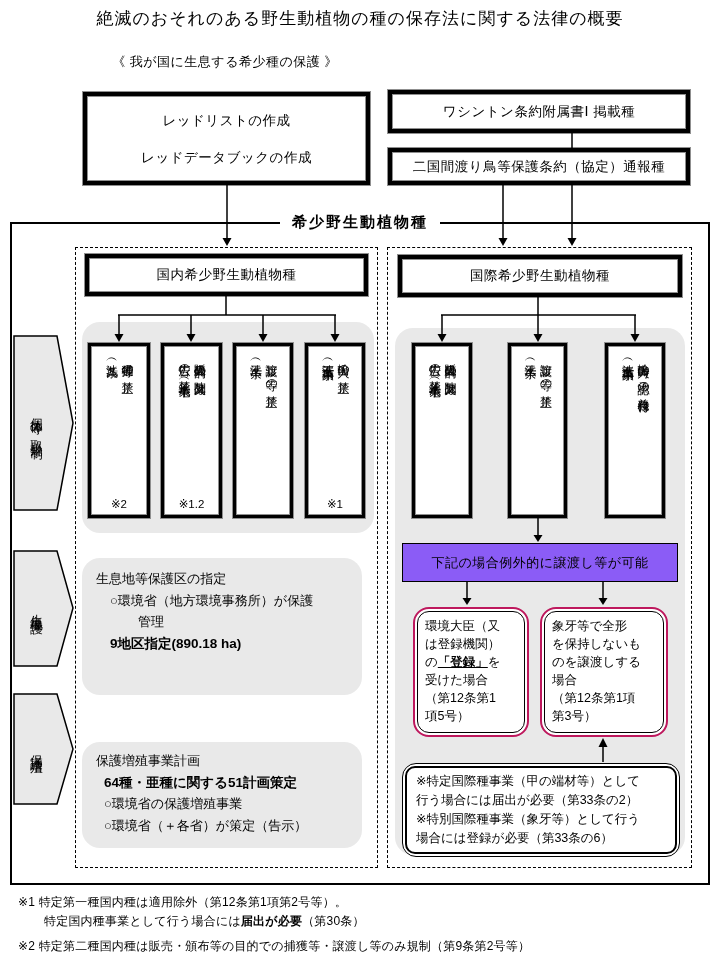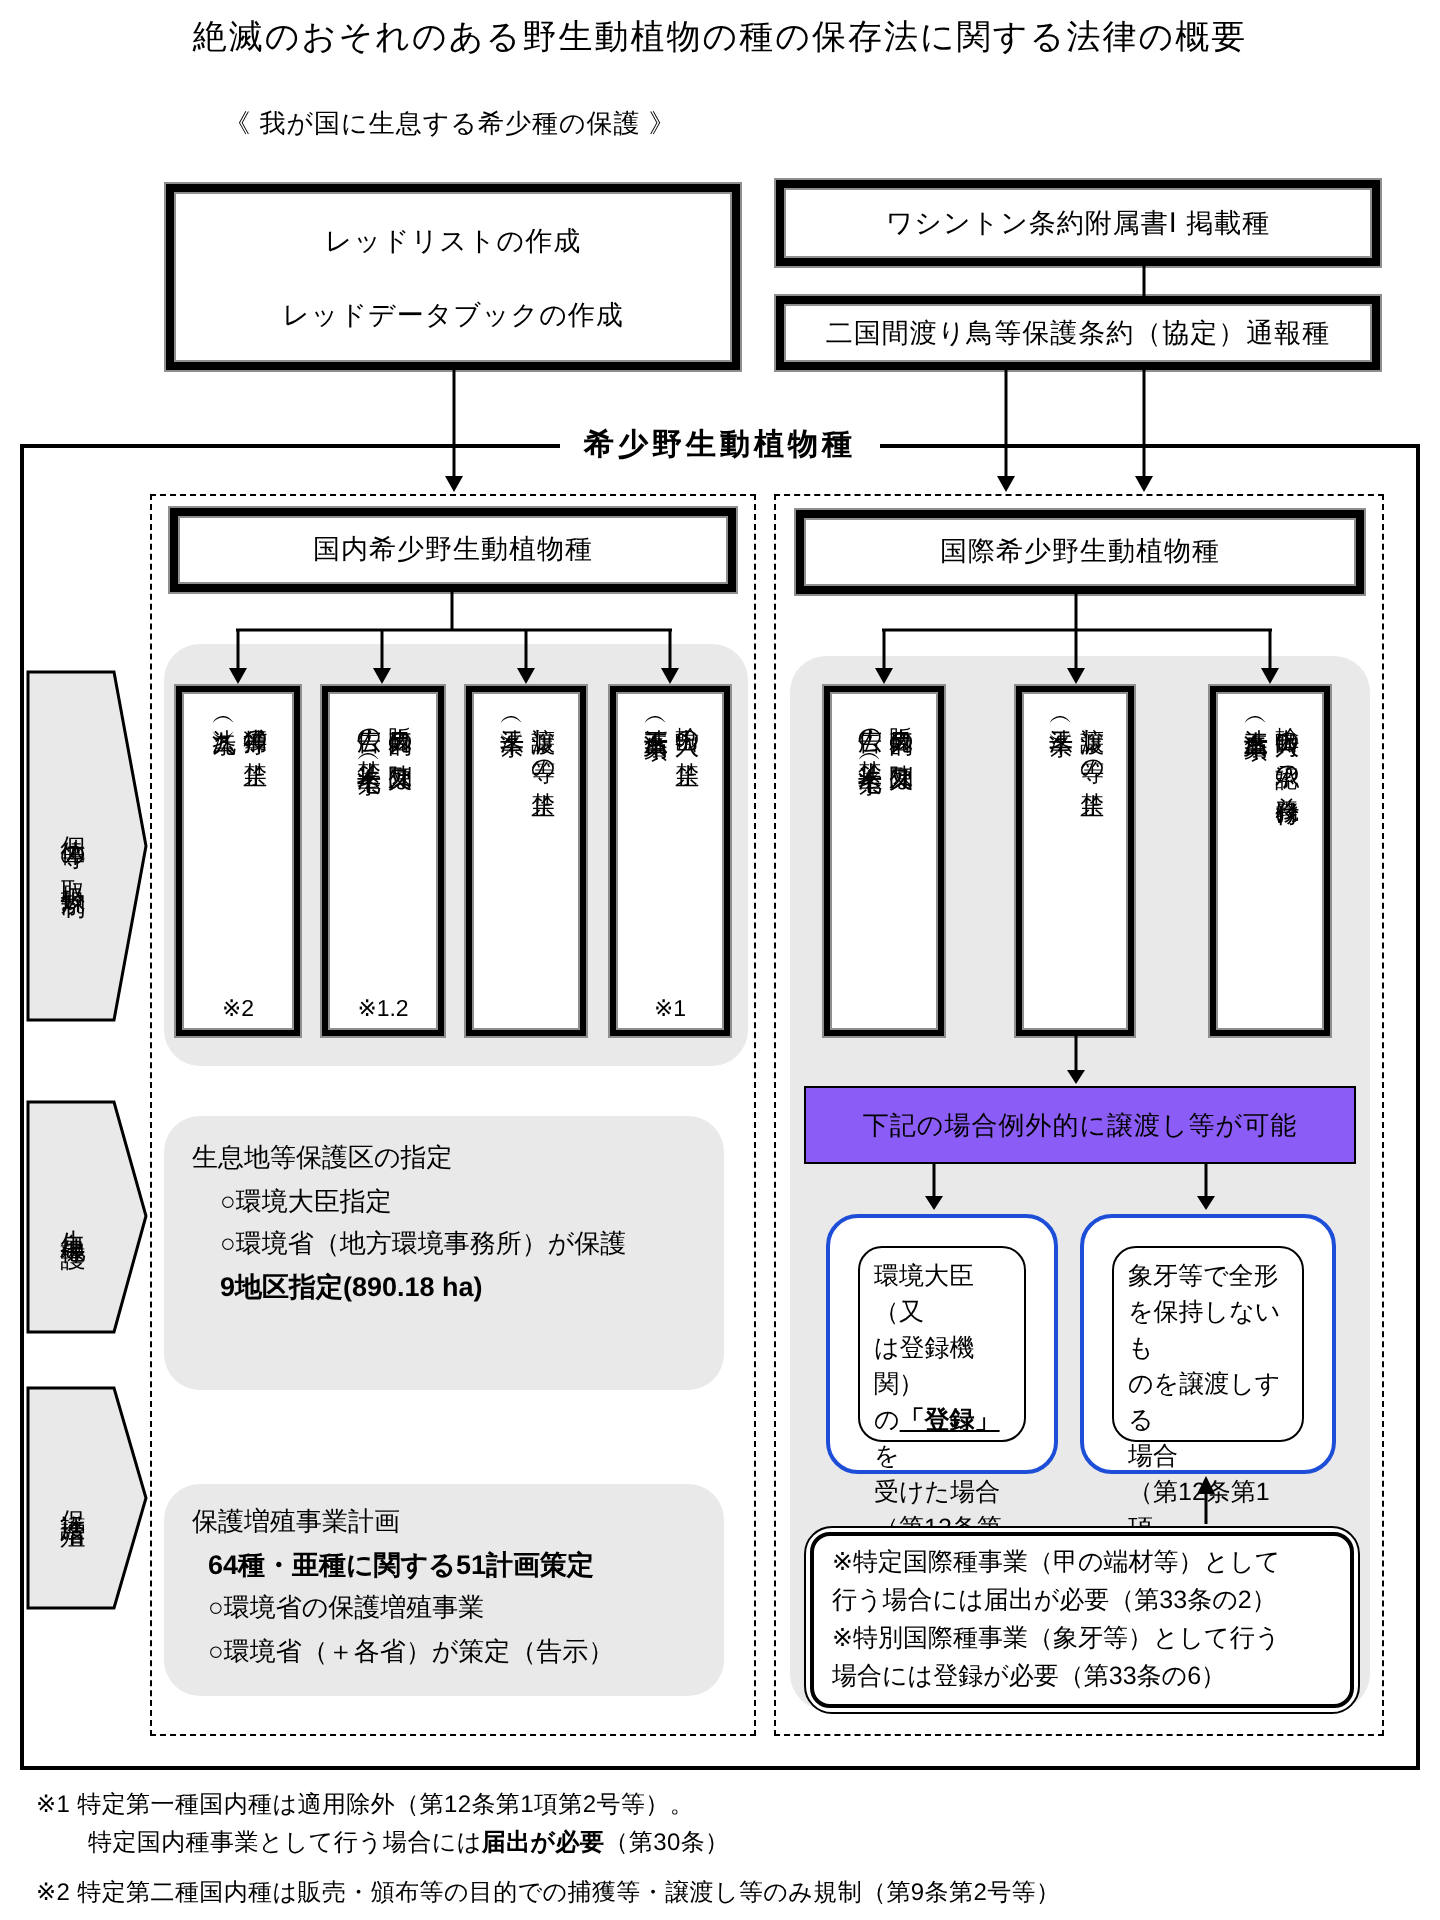--- a/index.html
+++ b/index.html
@@ -148,7 +148,6 @@
 
   <div class="block" style="left:96px;top:568px;width:270px;">
     <div>生息地等保護区の指定</div>
-    <div class="pl14">○環境大臣指定</div>
     <div class="pl14">○環境省（地方環境事務所）が保護</div>
     <div class="pl14 b" style="font-size:13.5px;">9地区指定(890.18 ha)</div>
   </div>

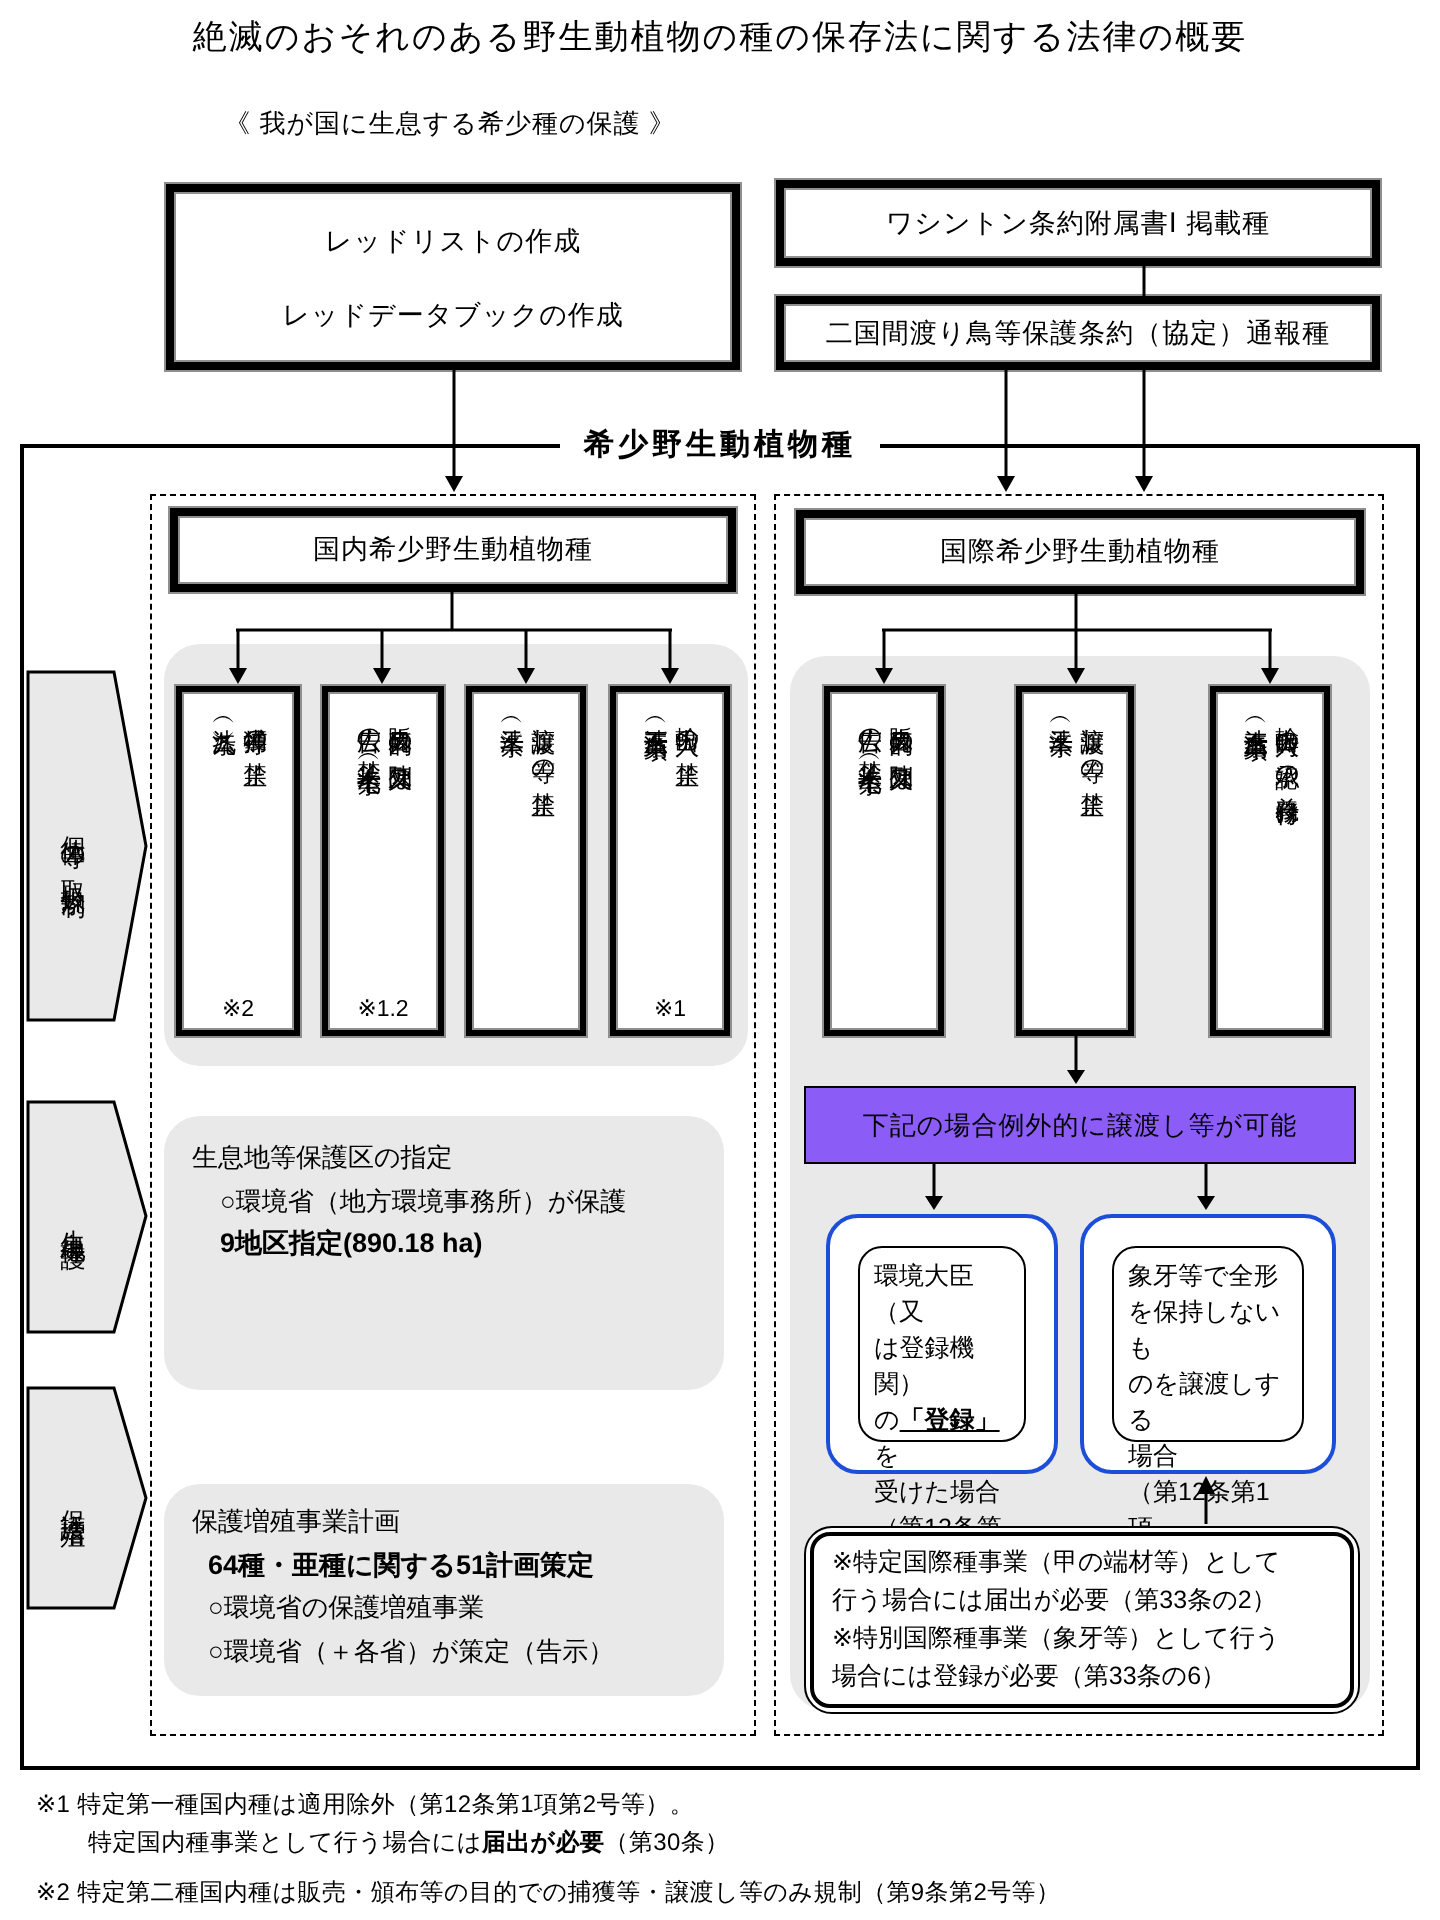--- a/index.html
+++ b/index.html
@@ -149,6 +149,7 @@
   <div class="block" style="left:96px;top:568px;width:270px;">
     <div>生息地等保護区の指定</div>
     <div class="pl14">○環境省（地方環境事務所）が保護</div>
+    <div class="pl28">管理</div>
     <div class="pl14 b" style="font-size:13.5px;">9地区指定(890.18 ha)</div>
   </div>
 

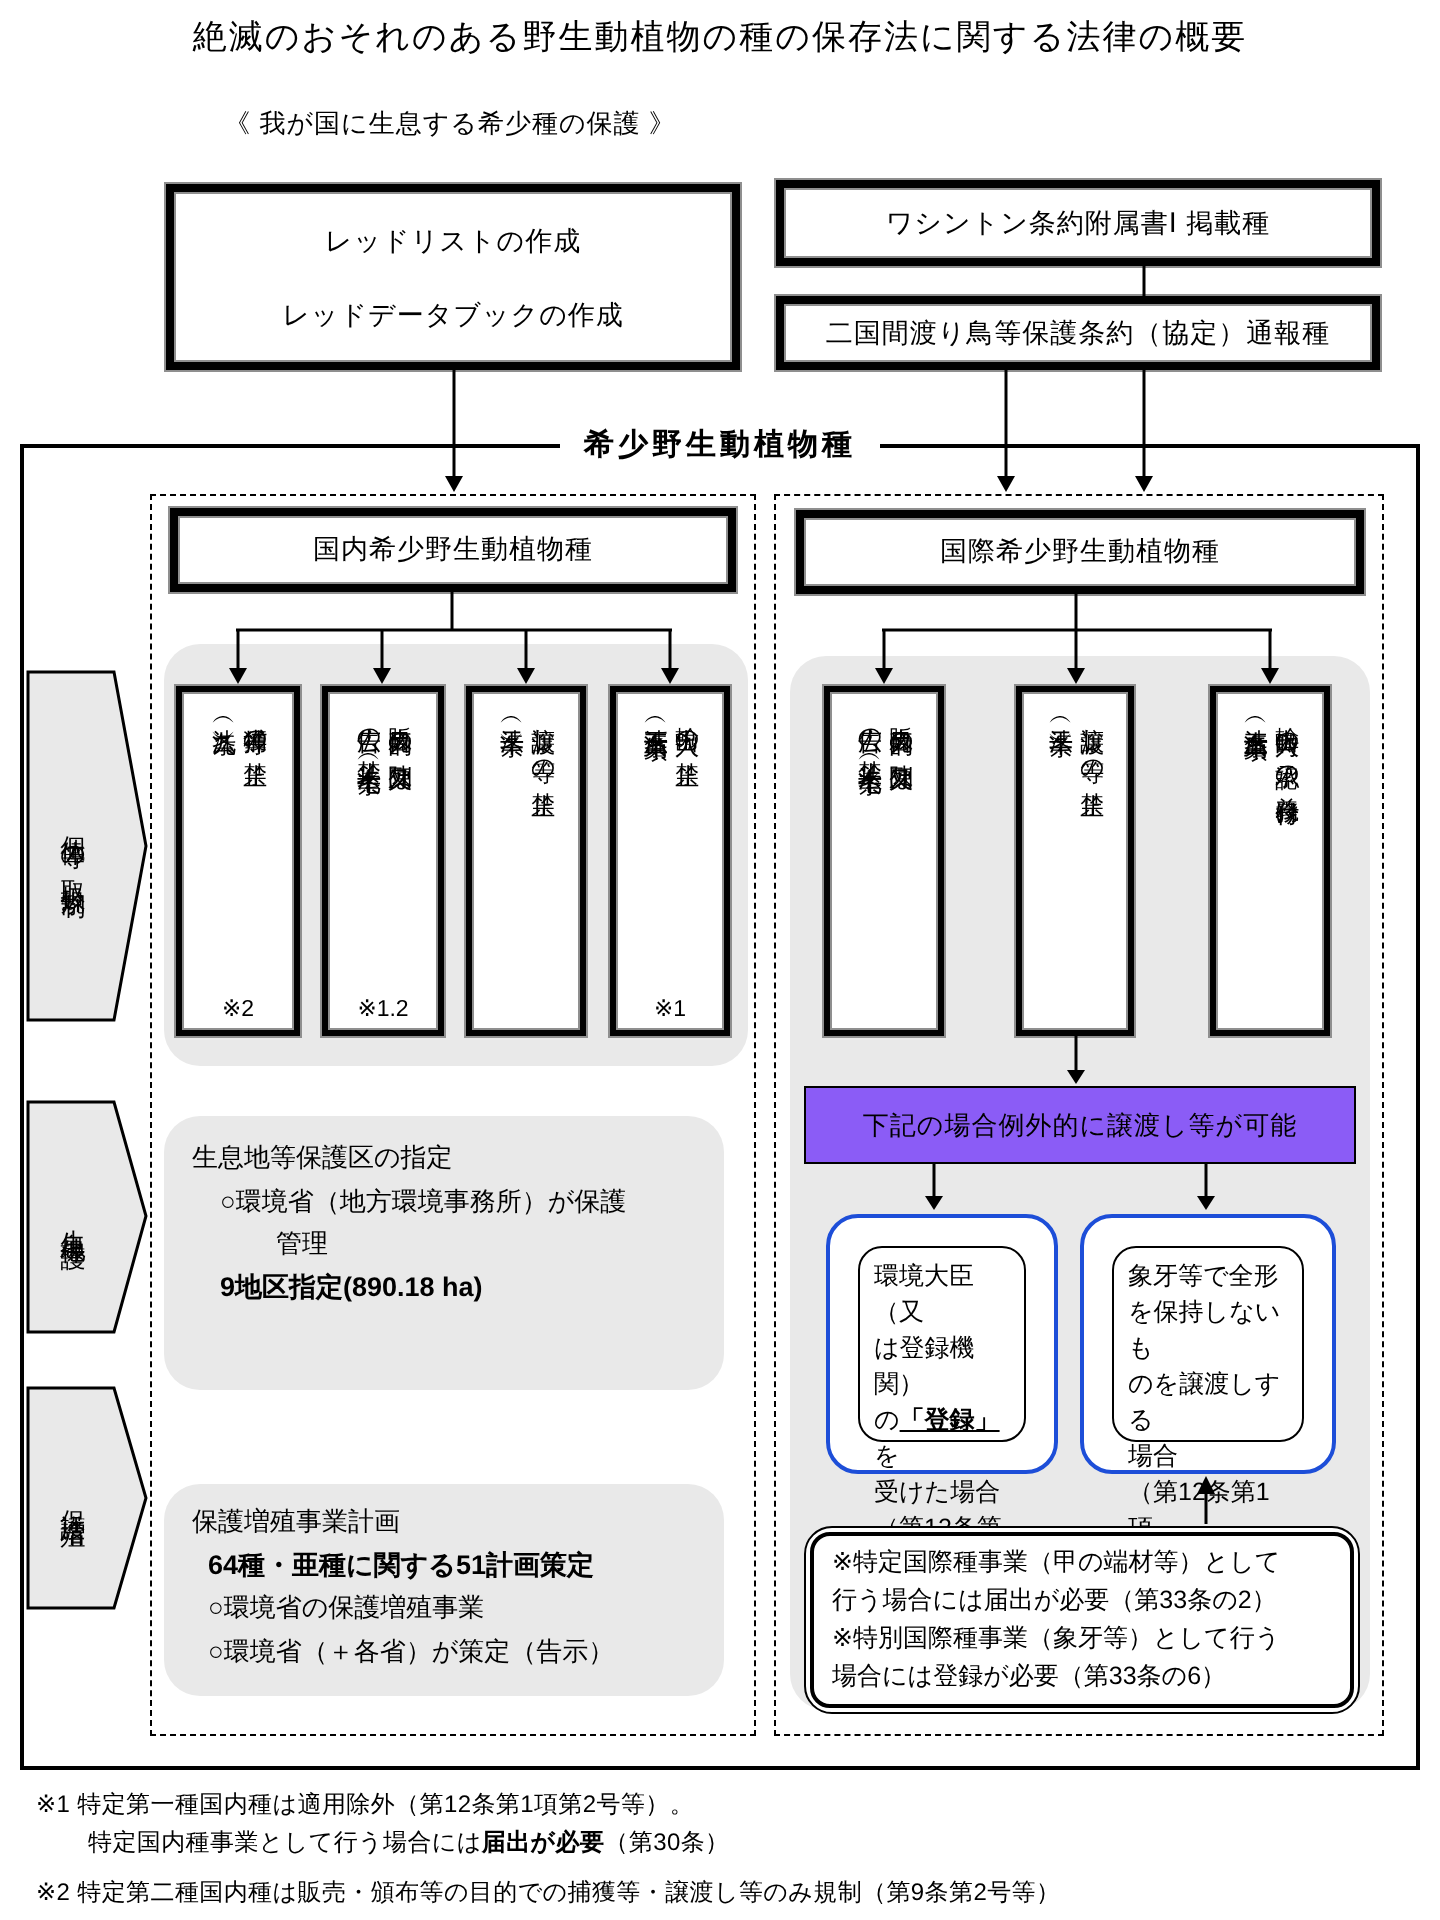--- a/index.html
+++ b/index.html
@@ -55,7 +55,7 @@
     display: flex; align-items: center; justify-content: center;
     font-size: 13px; letter-spacing: .5px; text-align: center;
   }
-  .round-outer { position: absolute; background: #fff; border: 2px solid #1d4ed8; border-radius: 16px; padding: 14px; }
+  .round-outer { position: absolute; background: #fff; border: 2px solid #be185d; border-radius: 16px; padding: 2px; }
   .round-inner { width: 100%; height: 100%; border: 1px solid #000; border-radius: 12px; padding: 5px 7px; font-size: 12.5px; line-height: 18px; white-space: pre-line; }
   .note-outer { position: absolute; background: #fff; border: 1.5px solid #000; border-radius: 14px; padding: 2px; }
   .note-inner { width: 100%; height: 100%; border: 2px solid #000; border-radius: 10px; padding: 4px 9px; font-size: 12.5px; line-height: 19px; white-space: pre-line; }

